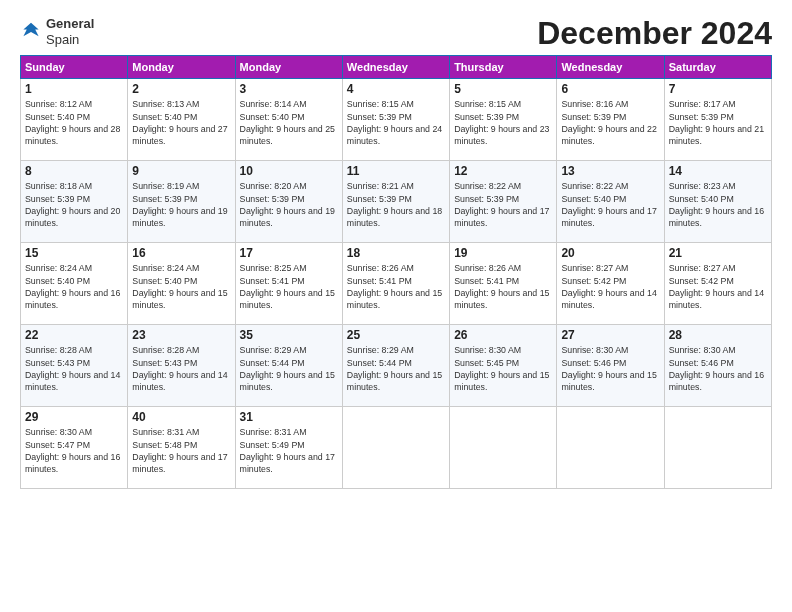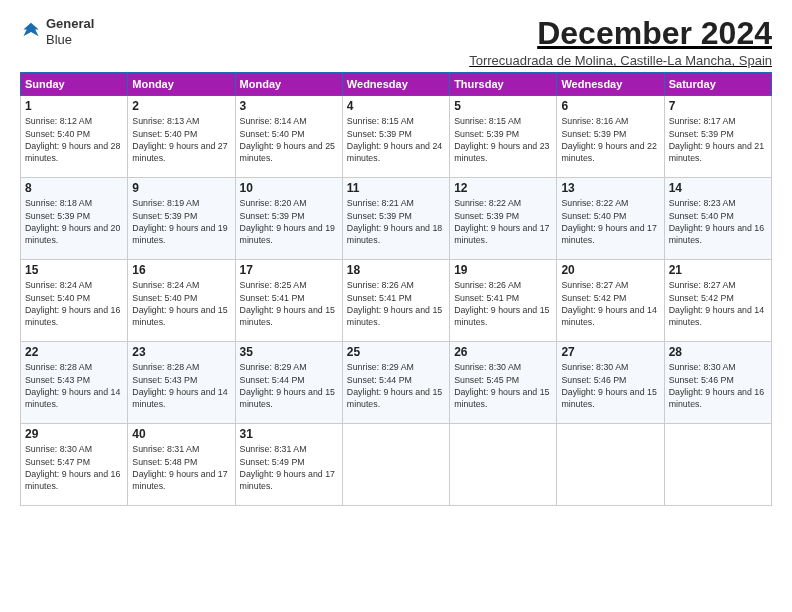--- a/index.html
+++ b/index.html
@@ -104,7 +104,7 @@
       </svg>
       <div class="logo-text">
         <div class="general">General</div>
-        <div>Blue</div>
+        <div>Spain</div>
       </div>
     </div>
     <div class="title-area">

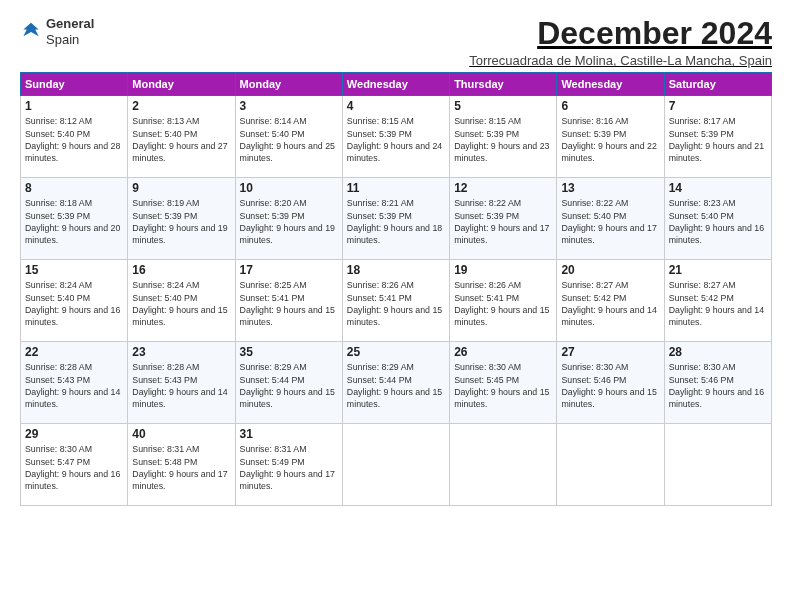--- a/index.html
+++ b/index.html
@@ -38,7 +38,6 @@
     }
     .title-area {
       text-align: right;
-      text-decoration: underline;
     }
     .month-title {
       font-size: 32px;

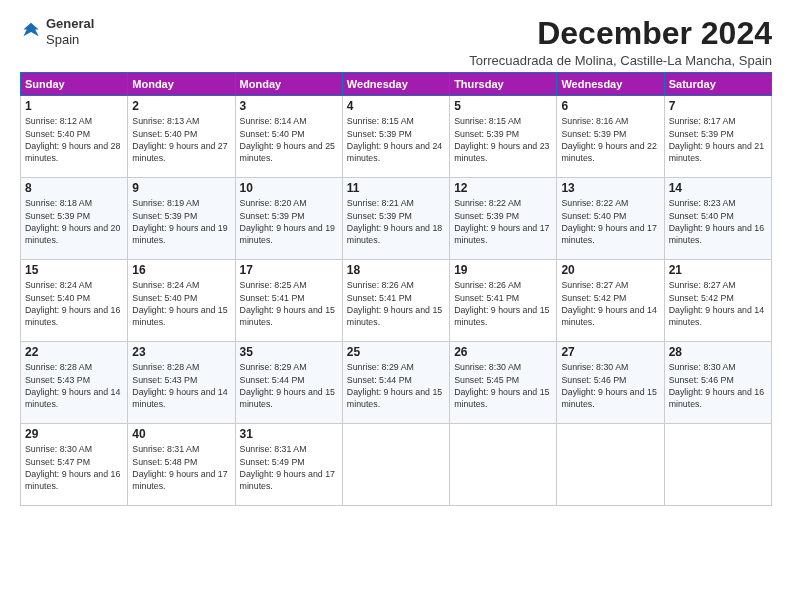--- a/index.html
+++ b/index.html
@@ -108,7 +108,6 @@
     </div>
     <div class="title-area">
       <div class="month-title">December 2024</div>
-      <div class="location-title">Torrecuadrada de Molina, Castille-La Mancha, Spain</div>
     </div>
   </div>
 

